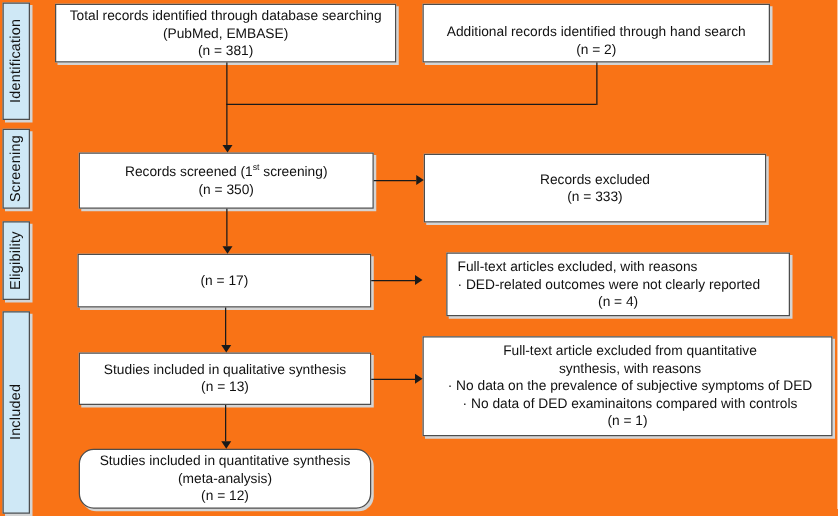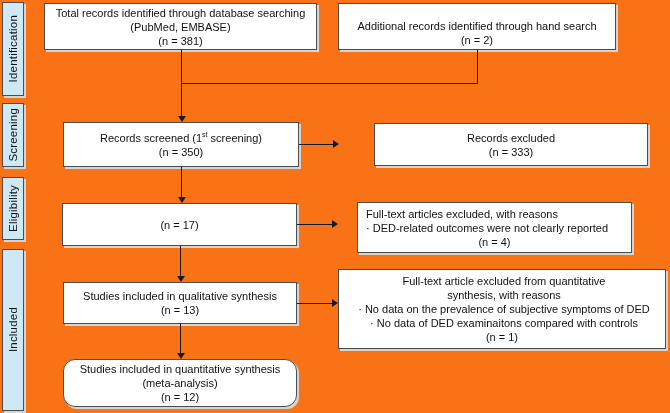--- a/index.html
+++ b/index.html
@@ -77,7 +77,7 @@
     <div class="ln"><span>Records screened (1</span><sup class="sp">st</sup><span> screening)</span></div>
     <div class="ln">(n = 350)</div>
   </div>
-  <div class="fbox" style="left:339px;top:123px;width:274px;height:43px;margin-left:35px;">
+  <div class="fbox" style="left:339px;top:123px;width:274px;height:55px;">
     <div class="ln">Records excluded</div>
     <div class="ln">(n = 333)</div>
   </div>

